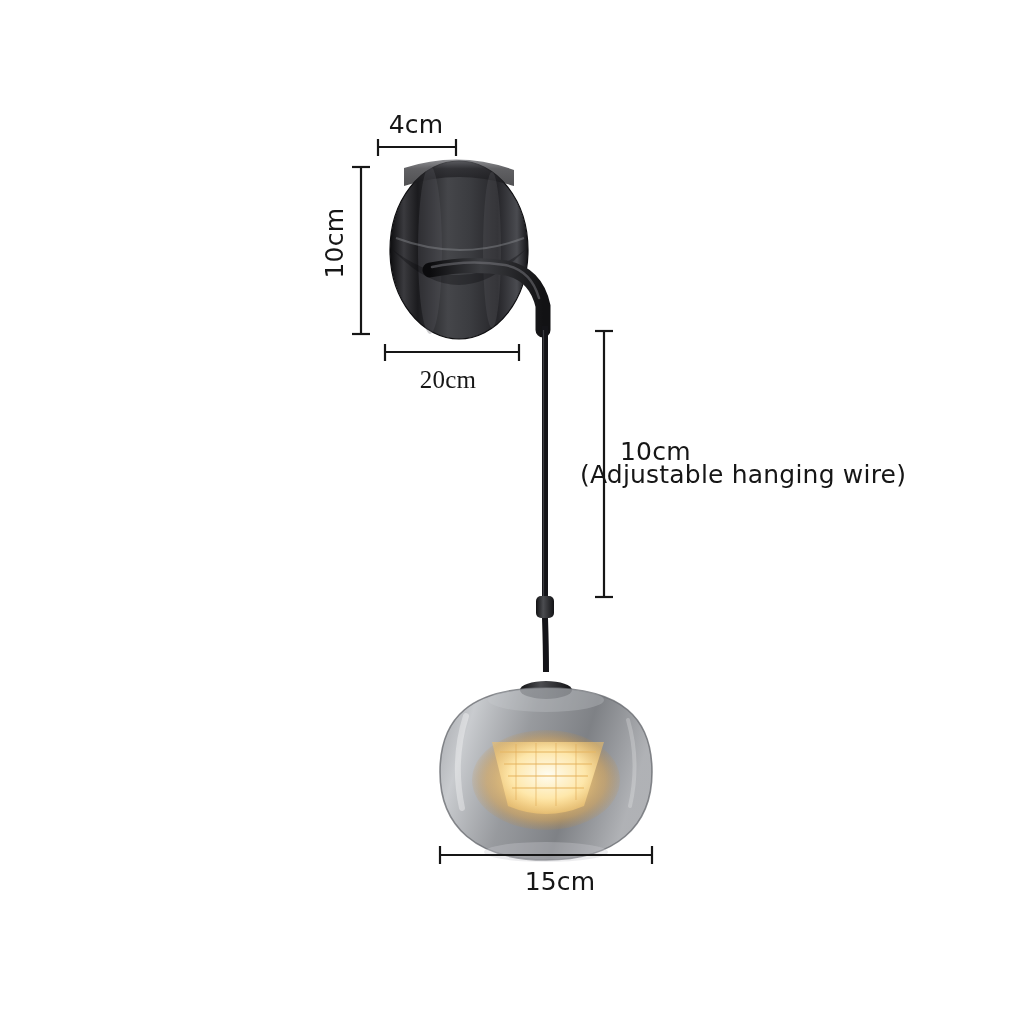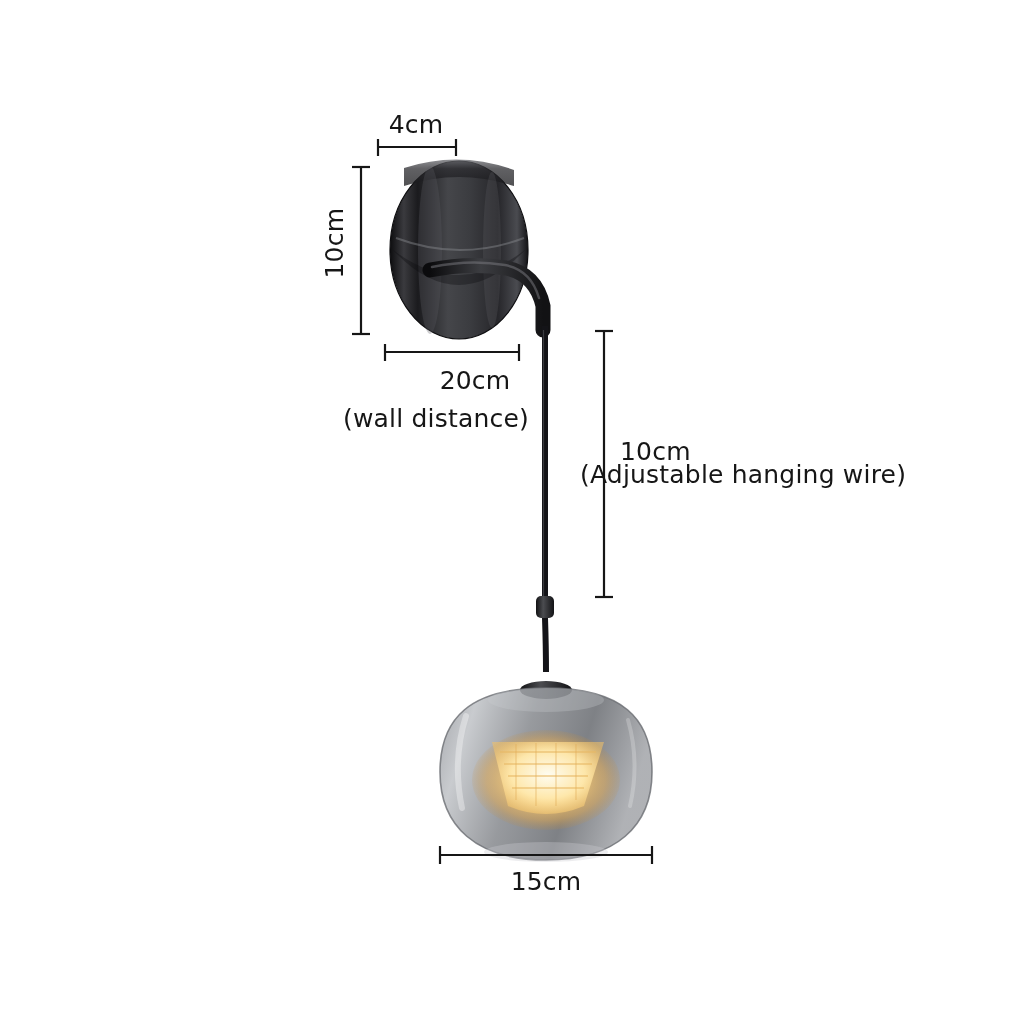--- a/index.html
+++ b/index.html
@@ -182,7 +182,7 @@
 
   <div class="lbl vert" style="left:306px; top:236px; width:56px; text-align:center;">10cm</div>
 
-  <div class="lbl center" style="left:475px; top:366px;">20cm</div>
+  <div class="lbl center" style="left:448px; top:366px;font-family:Liberation Serif, serif;">20cm</div>
 
   <div class="lbl center" style="left:436px; top:404px;">(wall distance)</div>
 

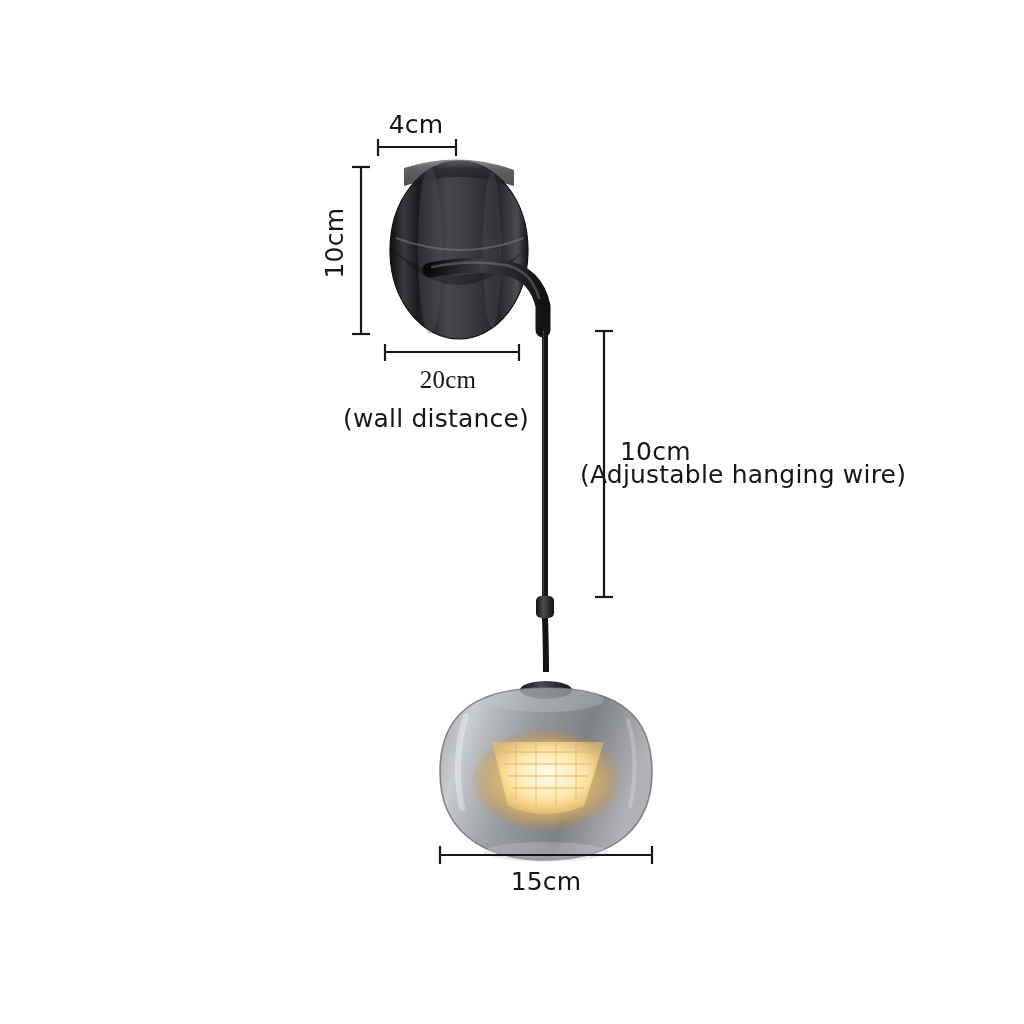--- a/index.html
+++ b/index.html
@@ -184,7 +184,6 @@
 
   <div class="lbl center" style="left:448px; top:366px;font-family:Liberation Serif, serif;">20cm</div>
 
-  <div class="lbl center" style="left:436px; top:404px;">(wall distance)</div>
 
   <div class="lbl" style="left:620px; top:437px;">10cm</div>
 

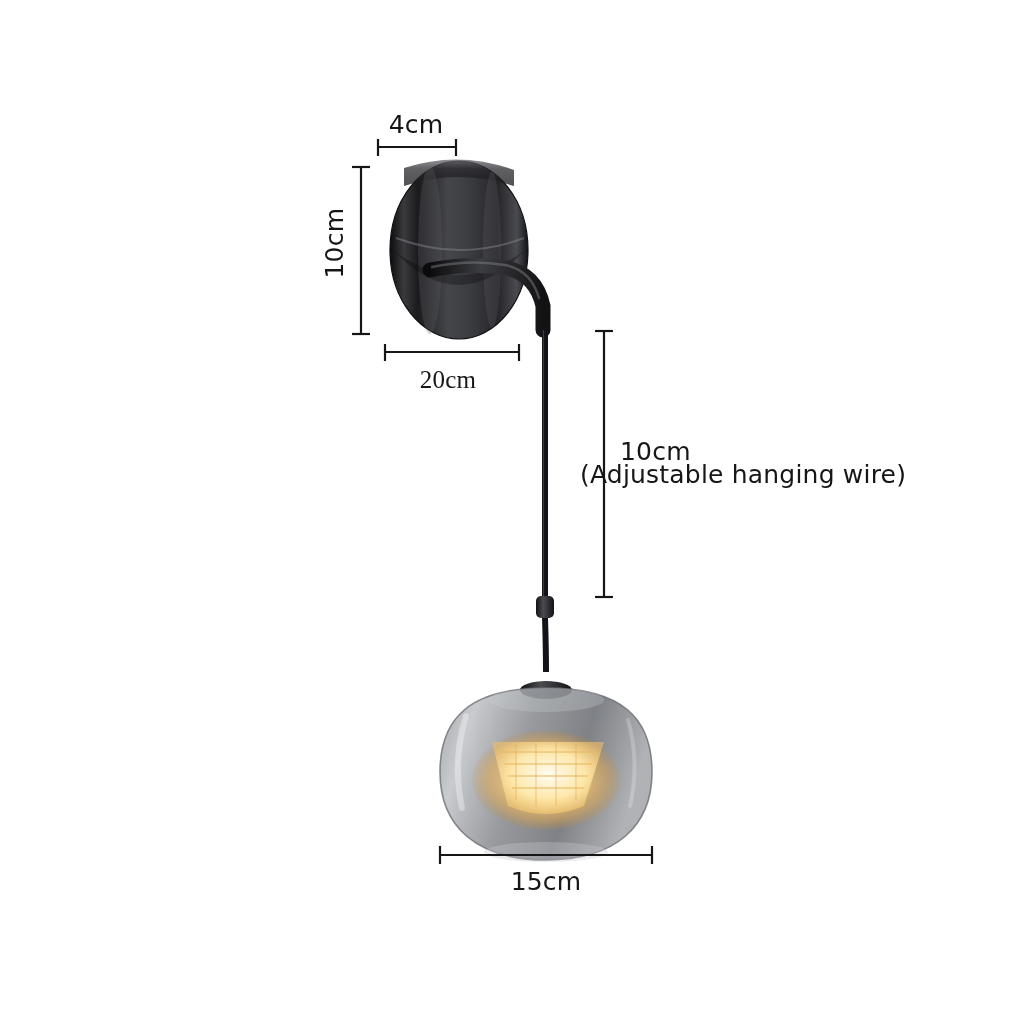--- a/index.html
+++ b/index.html
@@ -189,7 +189,7 @@
 
   <div class="lbl" style="left:580px; top:460px;">(Adjustable hanging wire)</div>
 
-  <div class="lbl center" style="left:546px; top:867px;">15cm</div>
+  <div class="lbl center" style="left:560px; top:867px;">15cm</div>
 
 </div>
 

